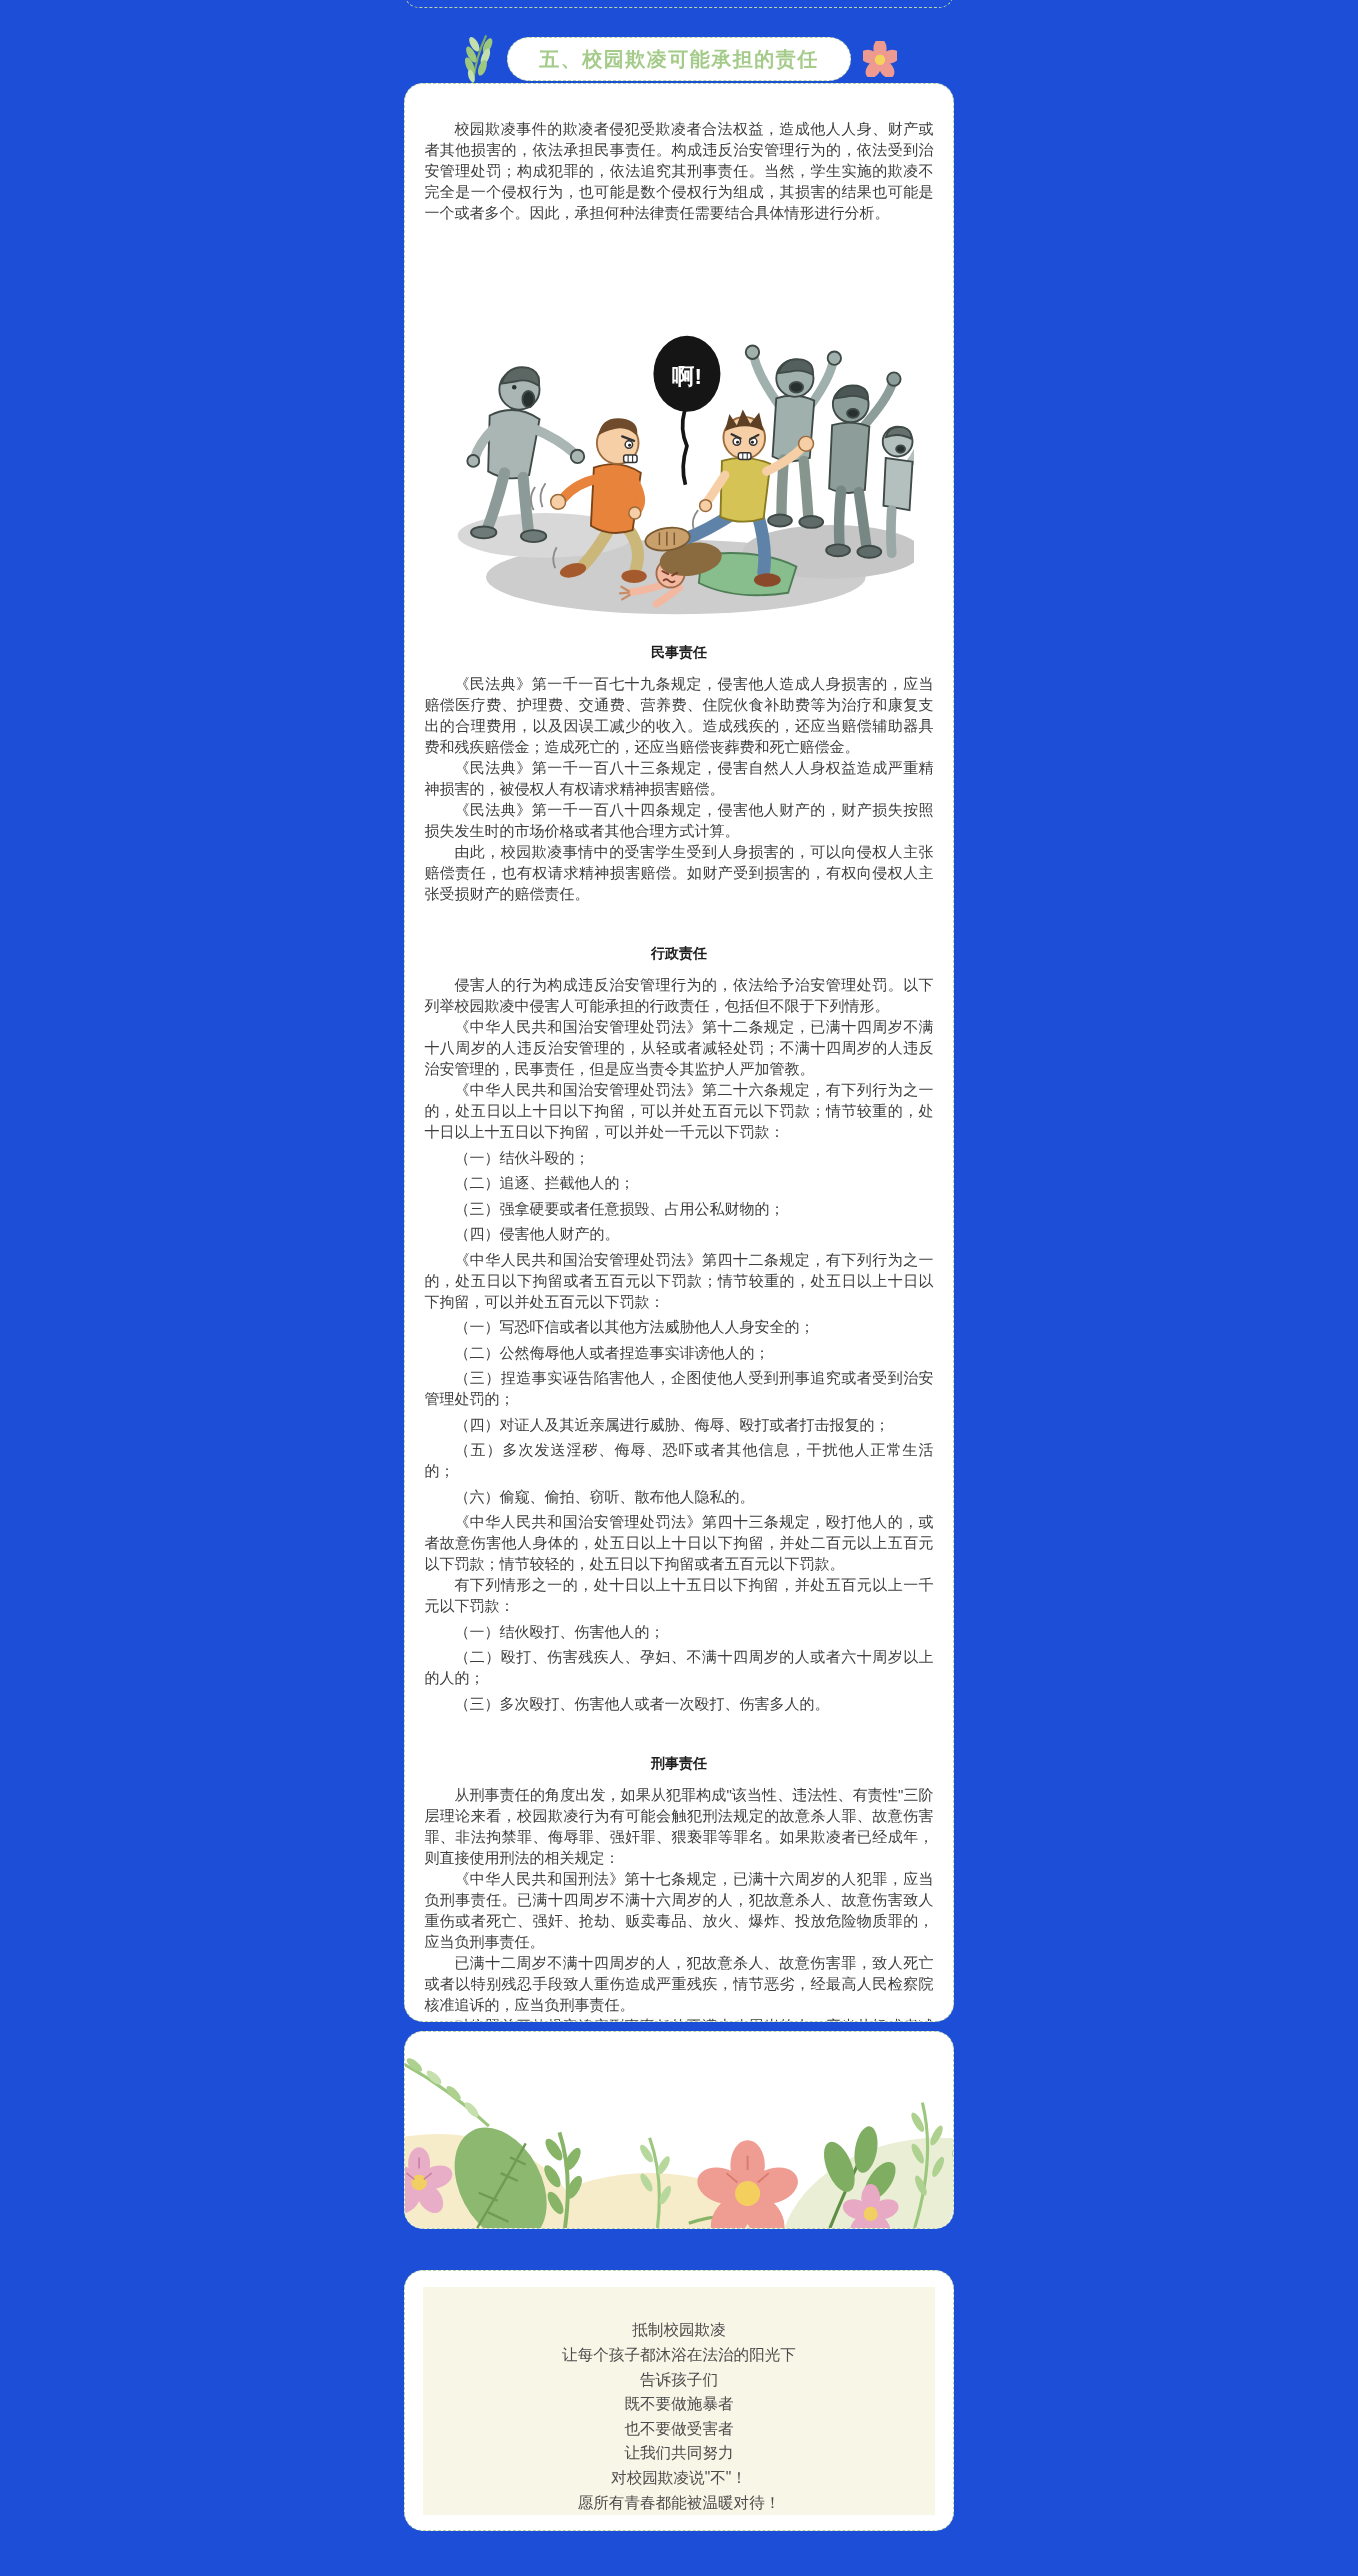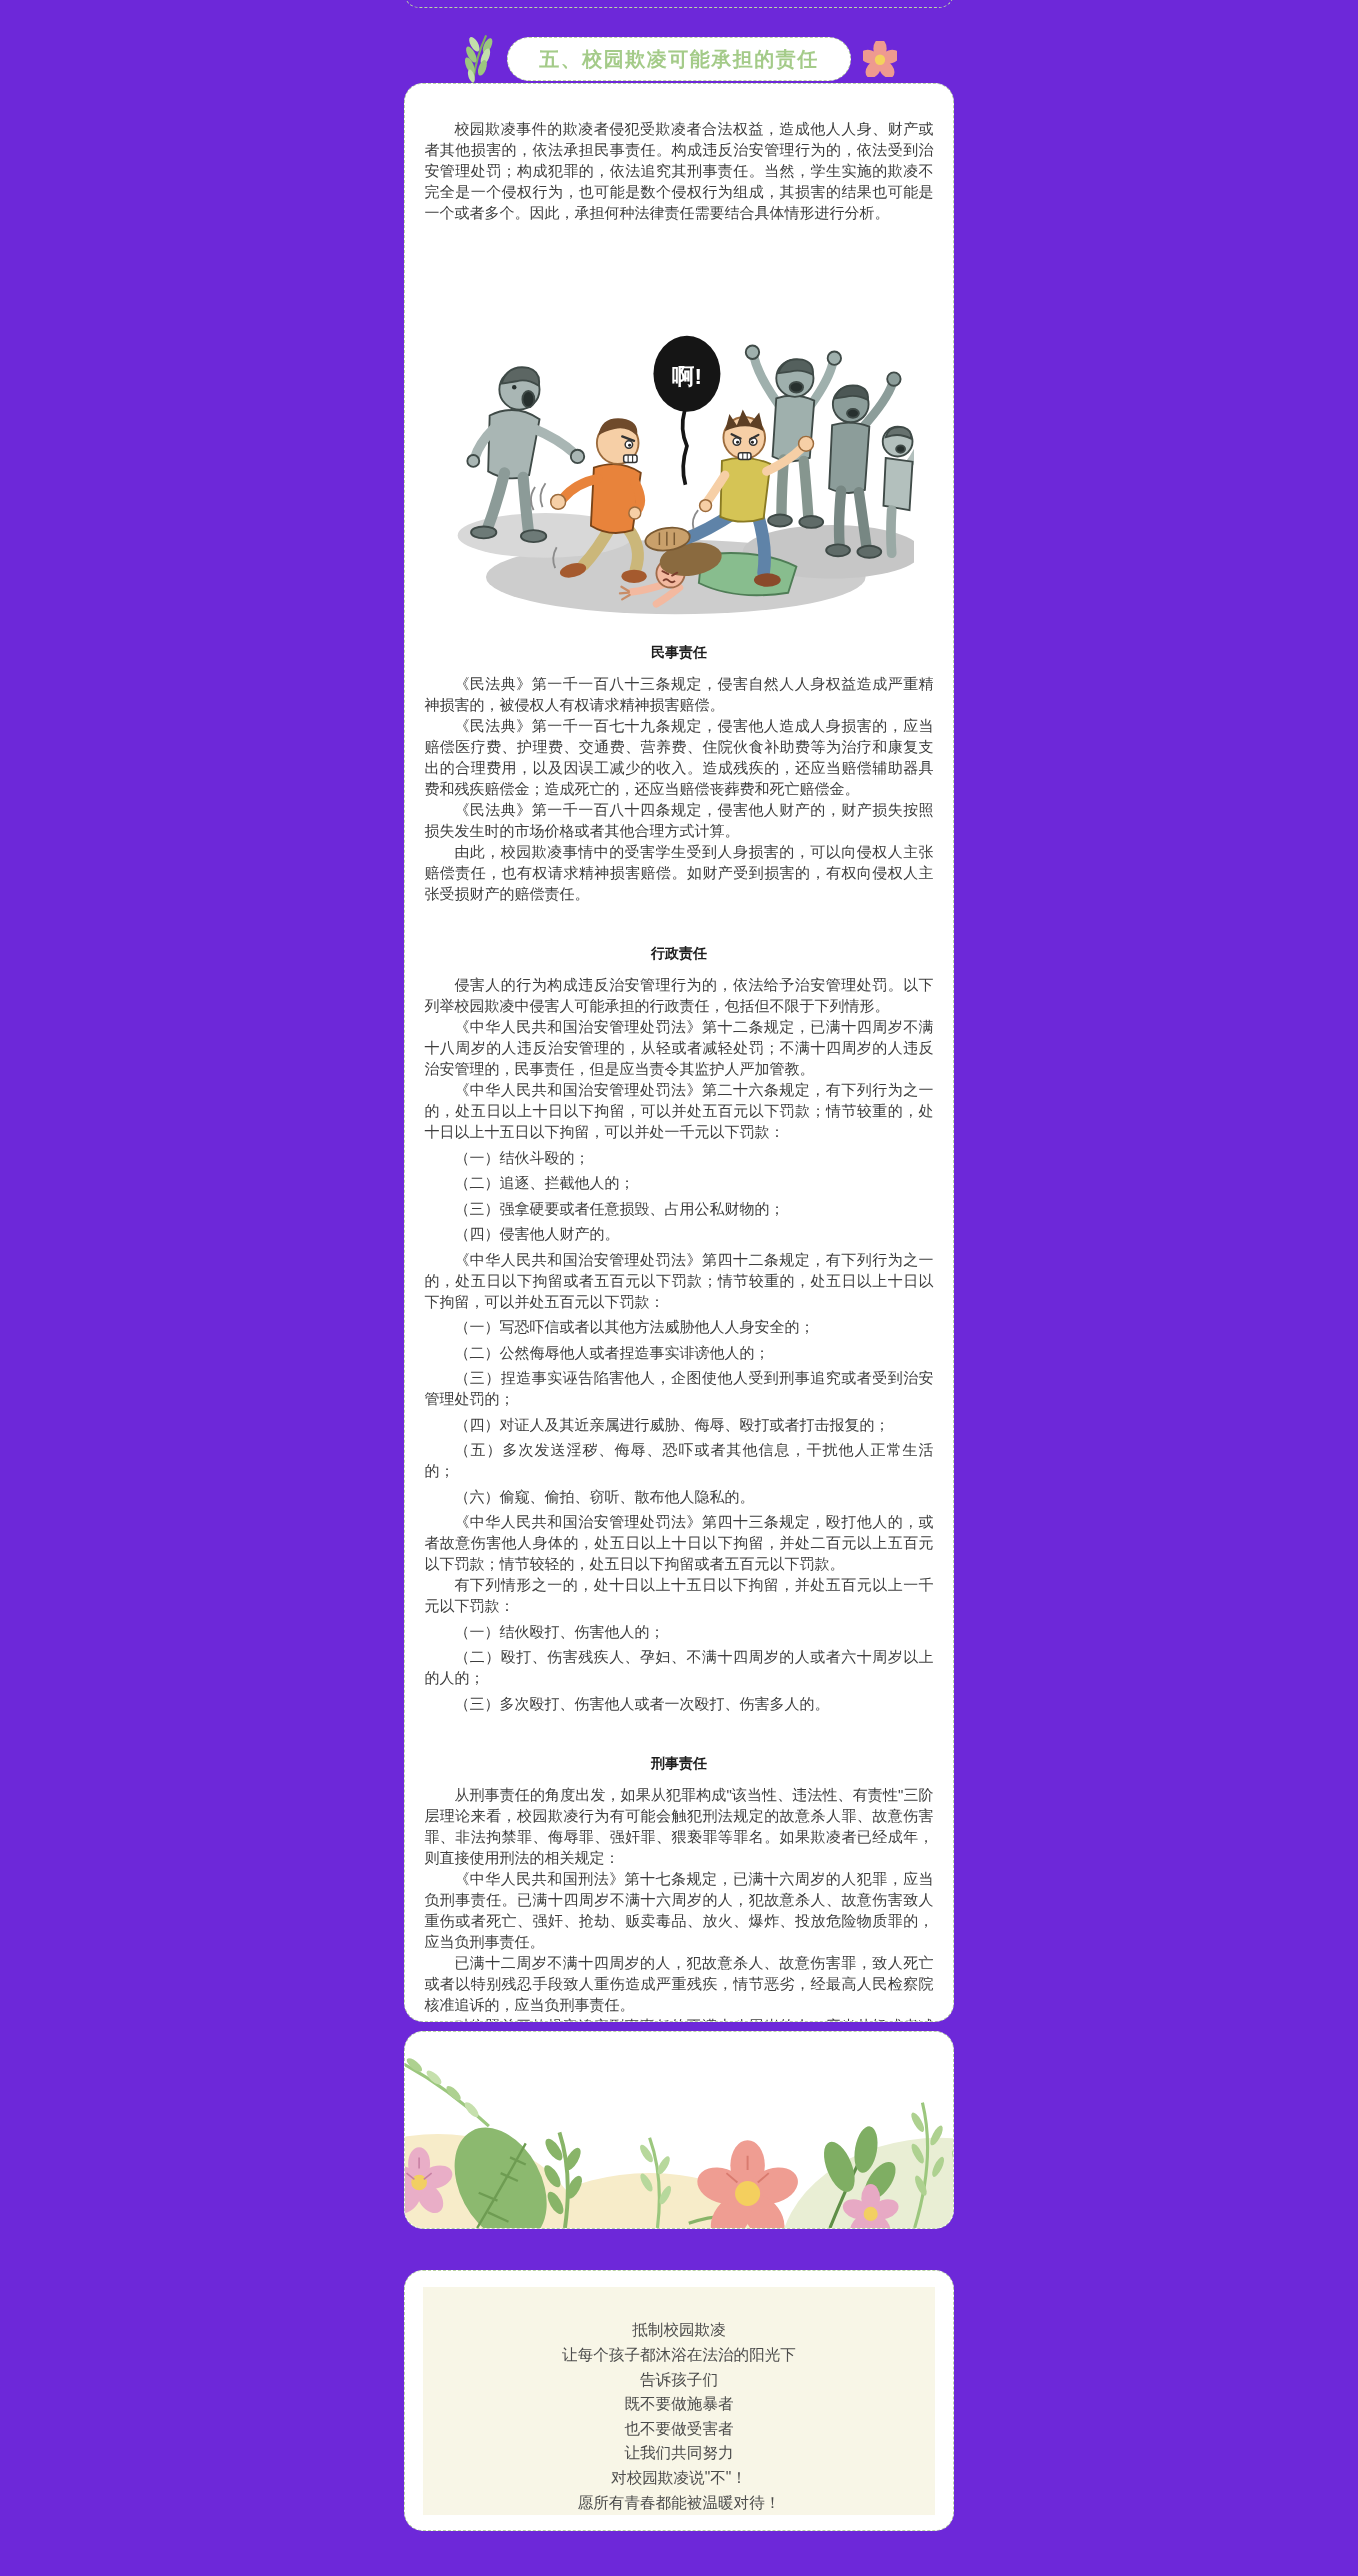--- a/index.html
+++ b/index.html
@@ -16,7 +16,7 @@
     width:1358px;height:2576px;background:#ffffff;overflow:hidden;
     font-family:"Liberation Sans","DejaVu Sans",sans-serif;
   }
-  #page{position:relative;width:1358px;height:2576px;background:#6d28d9;}
+  #page{position:relative;width:1358px;height:2576px;background:#1d4ed8;}
 
   .boxed{
     position:absolute;left:50%;transform:translateX(-50%);

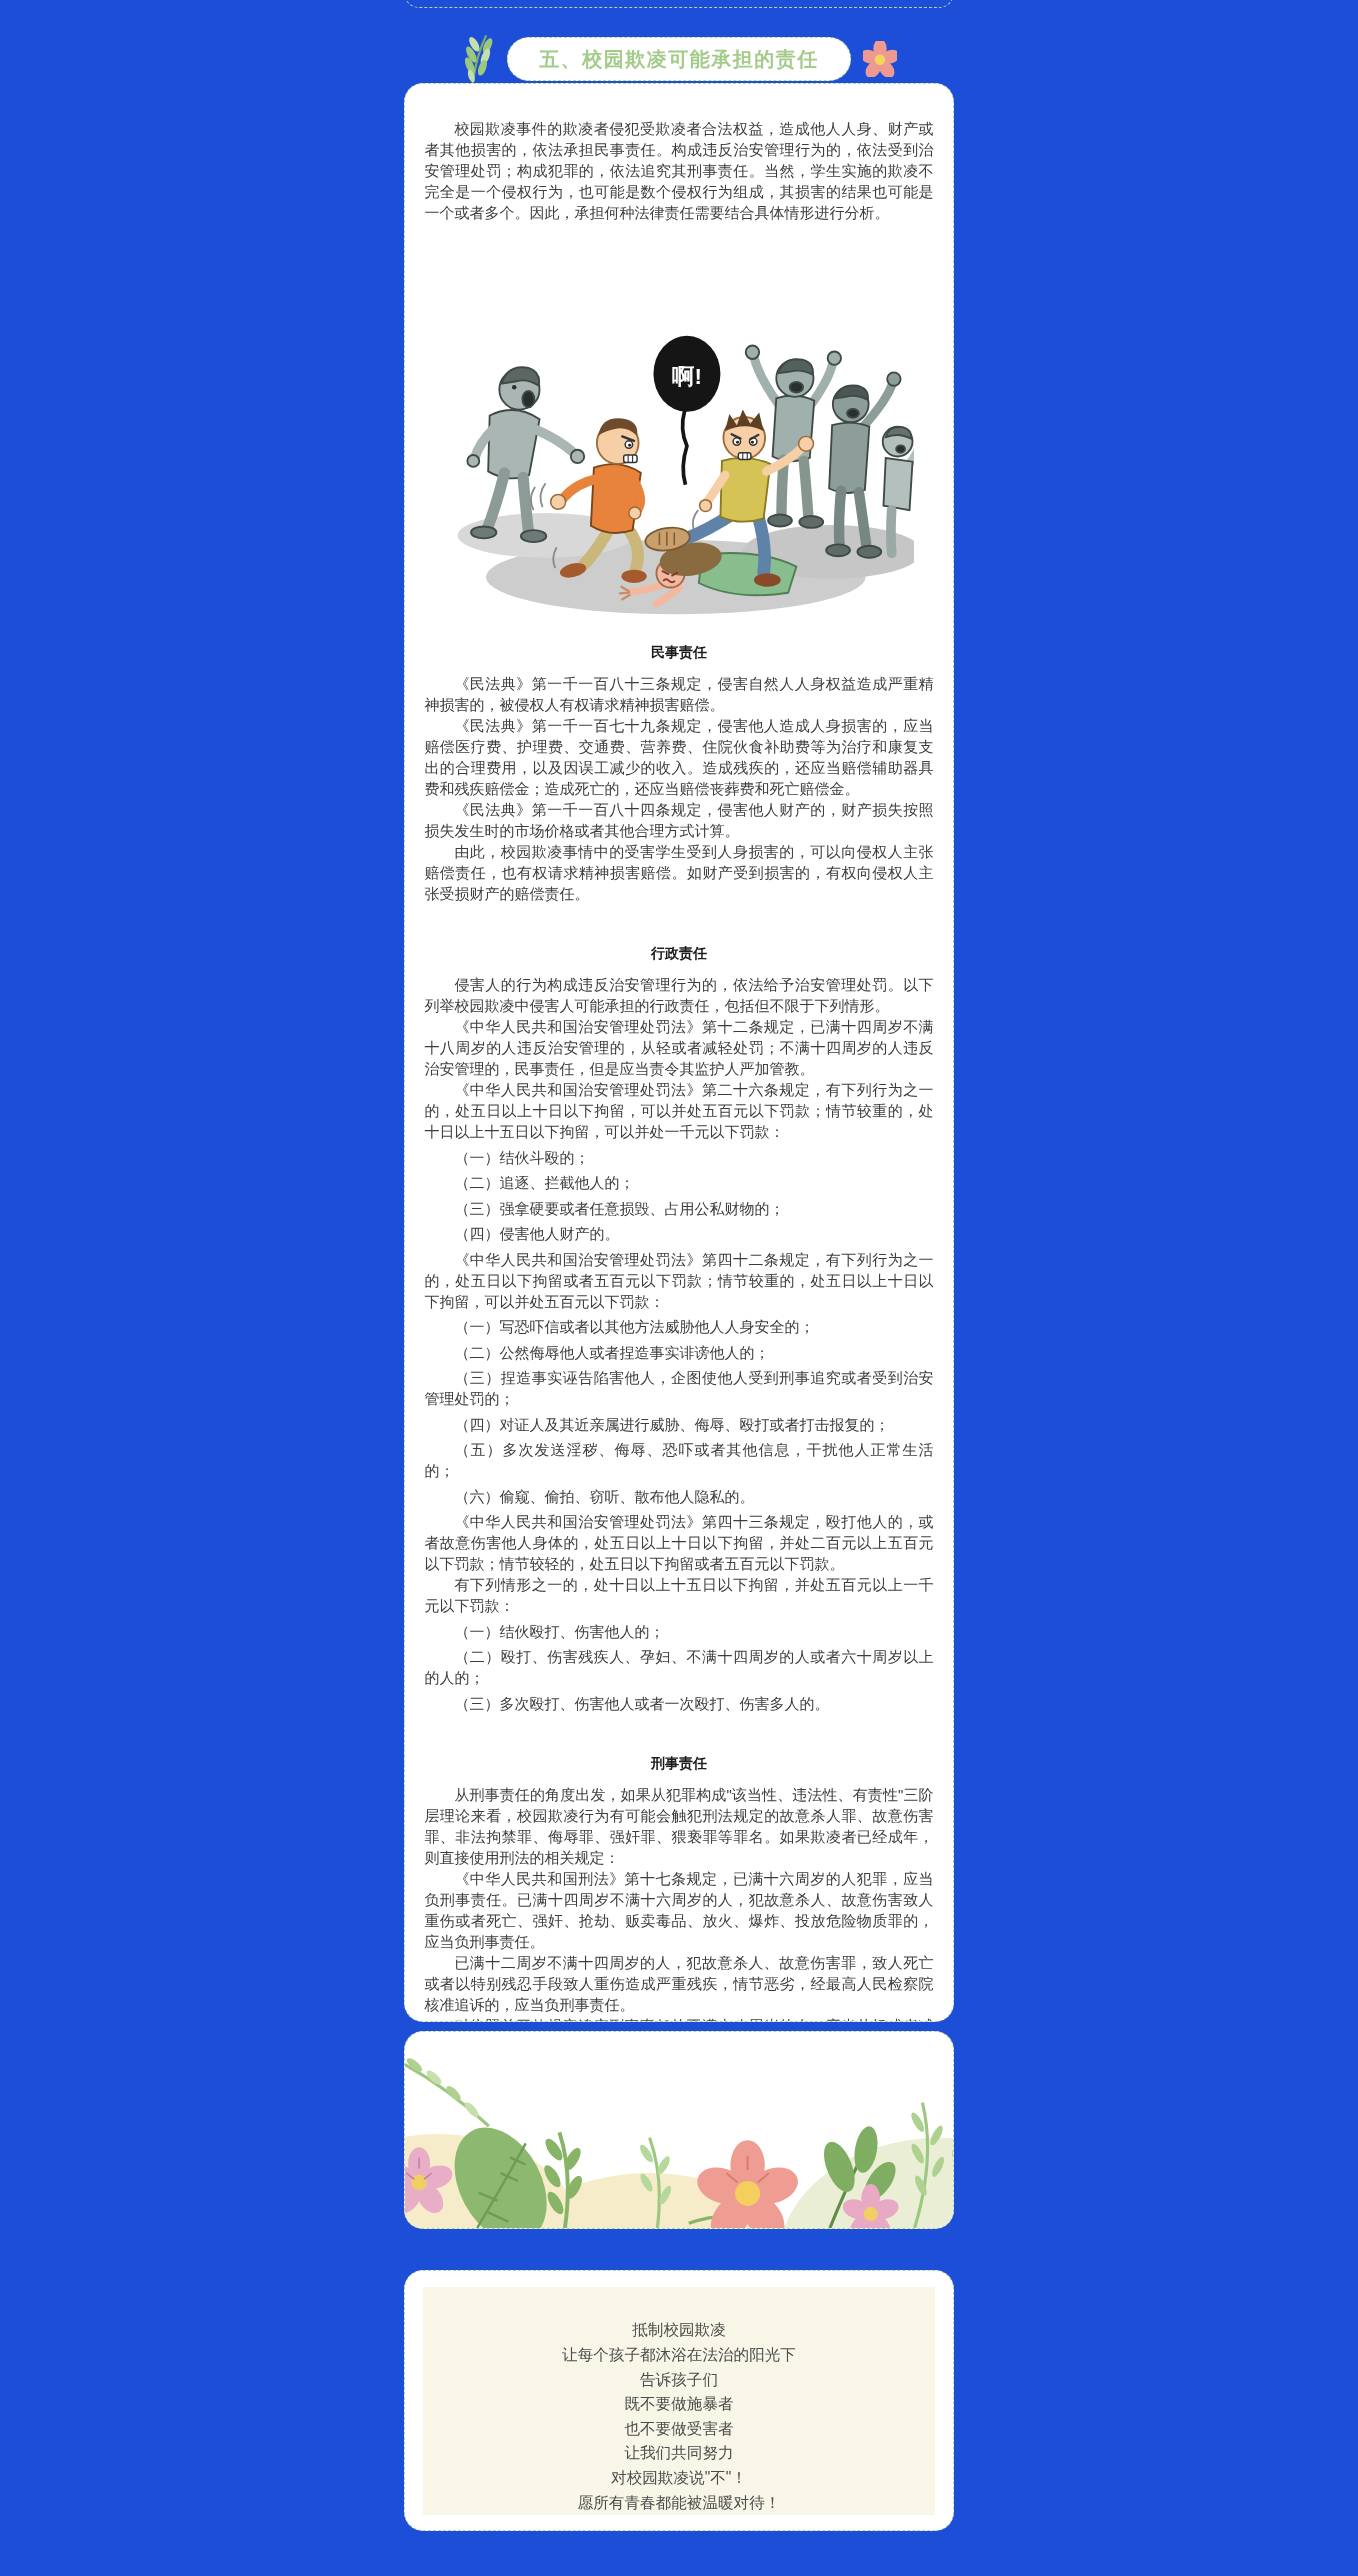--- a/index.html
+++ b/index.html
@@ -233,8 +233,8 @@
 
     <div id="sections-root">
         <div class="section-heading">民事责任</div>
+        <p class="para">《民法典》第一千一百七十九条规定，侵害他人造成人身损害的，应当赔偿医疗费、护理费、交通费、营养费、住院伙食补助费等为治疗和康复支出的合理费用，以及因误工减少的收入。造成残疾的，还应当赔偿辅助器具费和残疾赔偿金；造成死亡的，还应当赔偿丧葬费和死亡赔偿金。</p>
         <p class="para">《民法典》第一千一百八十三条规定，侵害自然人人身权益造成严重精神损害的，被侵权人有权请求精神损害赔偿。</p>
-        <p class="para">《民法典》第一千一百七十九条规定，侵害他人造成人身损害的，应当赔偿医疗费、护理费、交通费、营养费、住院伙食补助费等为治疗和康复支出的合理费用，以及因误工减少的收入。造成残疾的，还应当赔偿辅助器具费和残疾赔偿金；造成死亡的，还应当赔偿丧葬费和死亡赔偿金。</p>
         <p class="para">《民法典》第一千一百八十四条规定，侵害他人财产的，财产损失按照损失发生时的市场价格或者其他合理方式计算。</p>
         <p class="para">由此，校园欺凌事情中的受害学生受到人身损害的，可以向侵权人主张赔偿责任，也有权请求精神损害赔偿。如财产受到损害的，有权向侵权人主张受损财产的赔偿责任。</p>
         <div class="section-heading">行政责任</div>

